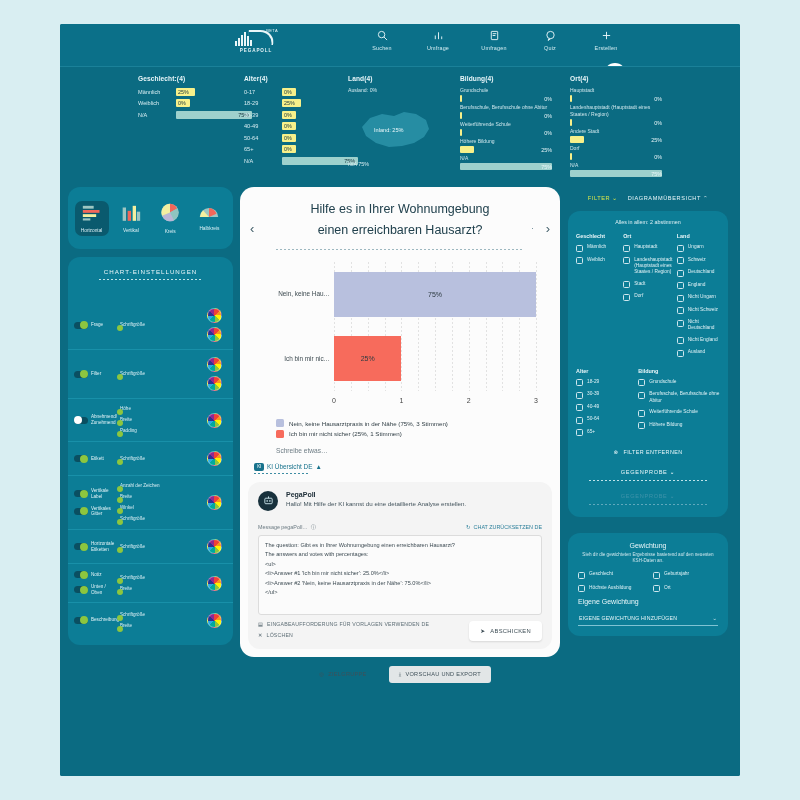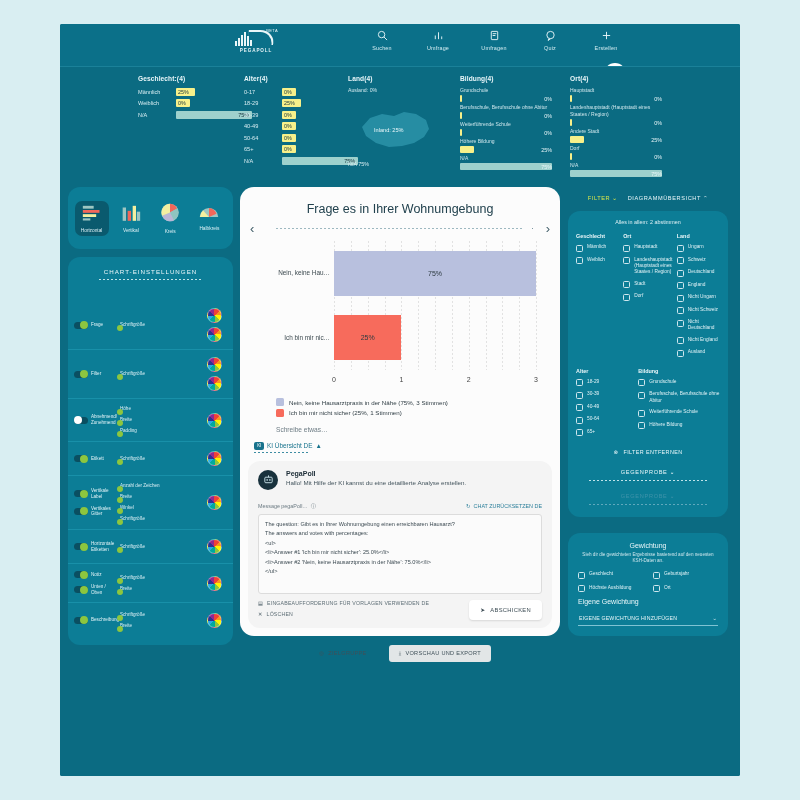--- a/index.html
+++ b/index.html
@@ -694,7 +694,7 @@
         <div class="arrow r">›</div>
         <div class="dotmark">·</div>
         <div class="qtitle">
-          <div>Frage es in Ihrer Wohnumgebung</div>
+          <div>Hilfe es in Ihrer Wohnumgebung</div>
         </div>
         <div class="qdots"></div>
 

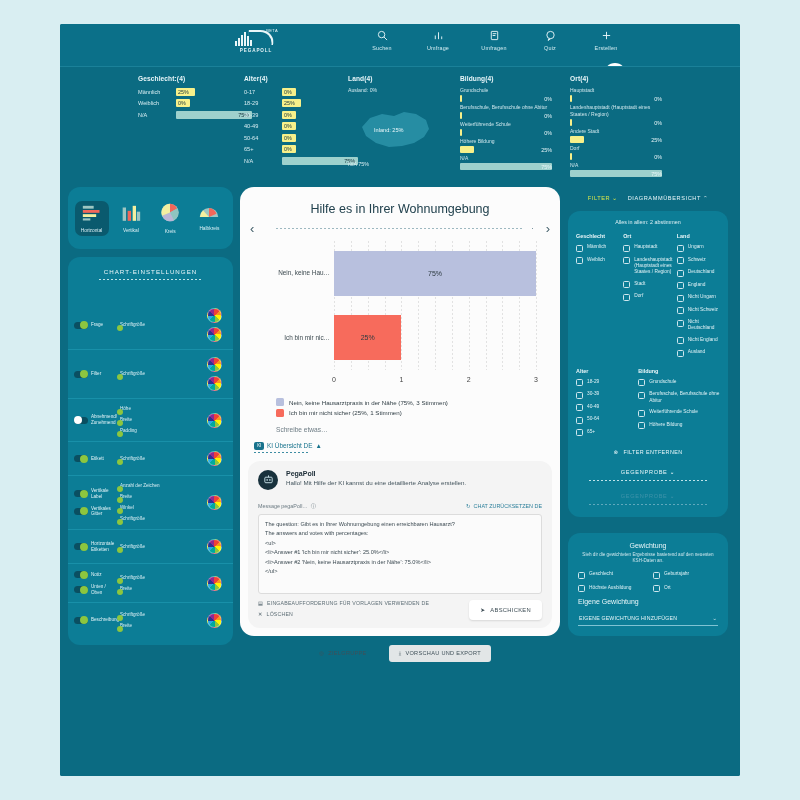--- a/index.html
+++ b/index.html
@@ -695,6 +695,7 @@
         <div class="dotmark">·</div>
         <div class="qtitle">
           <div>Hilfe es in Ihrer Wohnumgebung</div>
+          <div>einen erreichbaren Hausarzt?</div>
         </div>
         <div class="qdots"></div>
 

